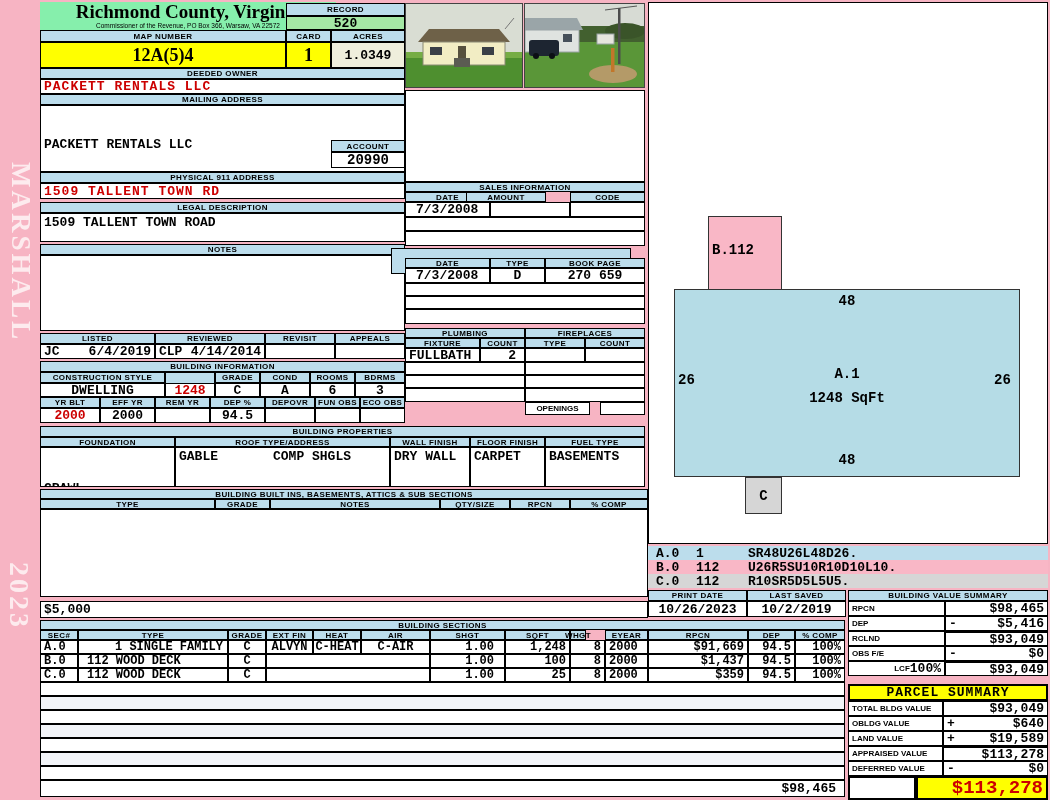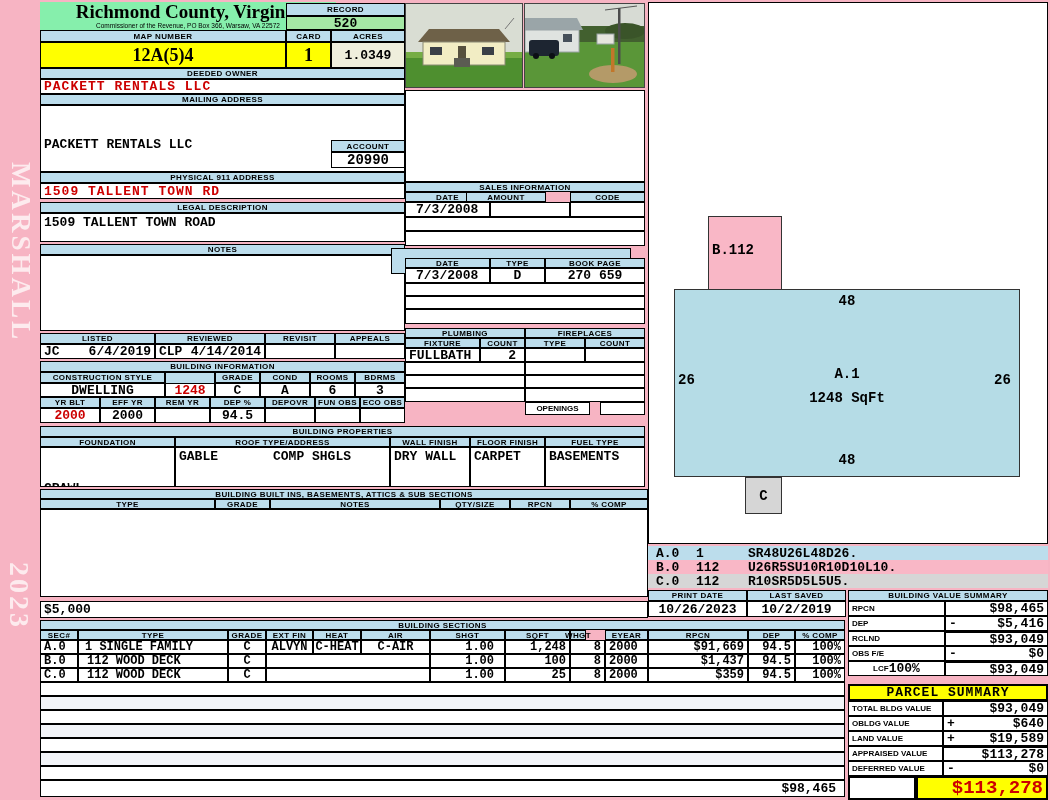--- a/index.html
+++ b/index.html
@@ -276,7 +276,7 @@
 <div class="bar" style="left:795px;top:630px;width:50px;height:10px">% COMP</div>
 
 <div class="cell sm" style="left:40px;top:640px;width:38px;height:14px">A.0</div>
-<div class="cell sm" style="left:78px;top:640px;width:150px;height:14px;padding-left:6px">1 SINGLE FAMILY</div>
+<div class="cell sm" style="left:78px;top:640px;width:150px;height:14px;padding-left:36px">1 SINGLE FAMILY</div>
 <div class="cell sm c" style="left:228px;top:640px;width:38px;height:14px">C</div>
 <div class="cell sm c" style="left:266px;top:640px;width:47px;height:14px">ALVYN</div>
 <div class="cell sm c" style="left:313px;top:640px;width:48px;height:14px">C-HEAT</div>

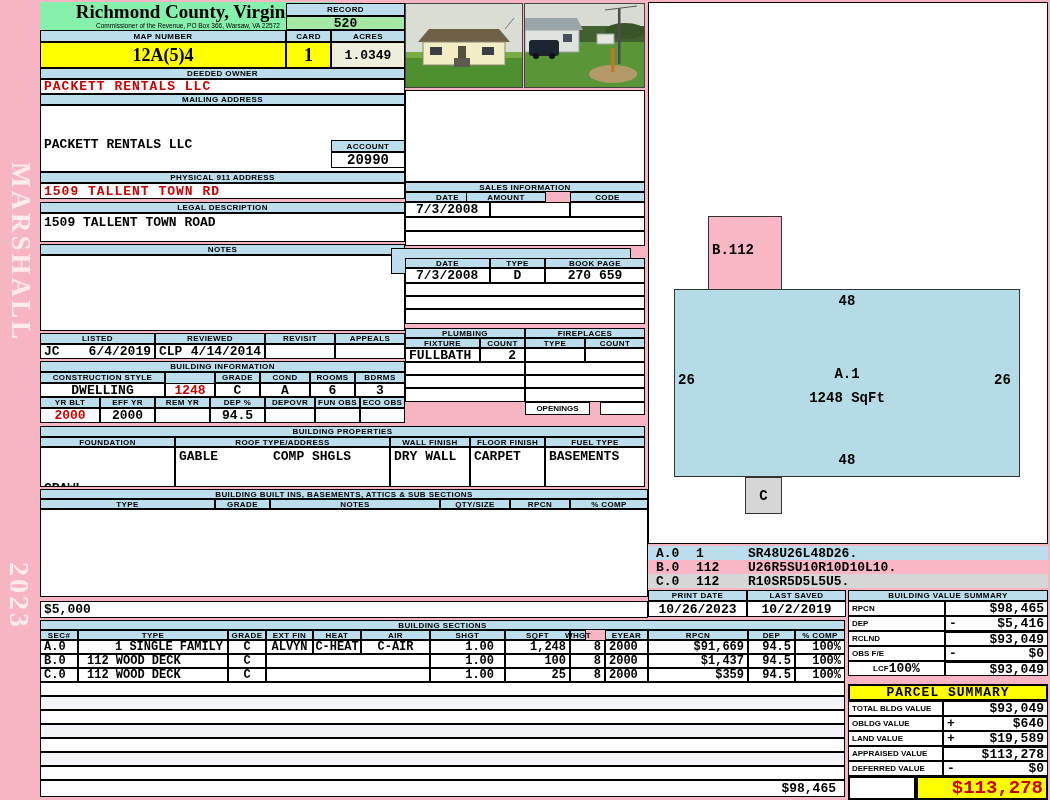--- a/index.html
+++ b/index.html
@@ -254,7 +254,7 @@
 <div class="cell" style="left:945px;top:646px;width:103px;height:15px;justify-content:space-between">
   <span>-</span><span>$0</span>
 </div>
-<div class="cell" style="left:848px;top:661px;width:97px;height:15px;justify-content:center">
+<div class="cell" style="left:848px;top:661px;width:97px;height:15px;justify-content:flex-end">
   <span style="font:bold 8px 'Liberation Sans',sans-serif">LCF</span>
   <span>100%</span>
 </div>

